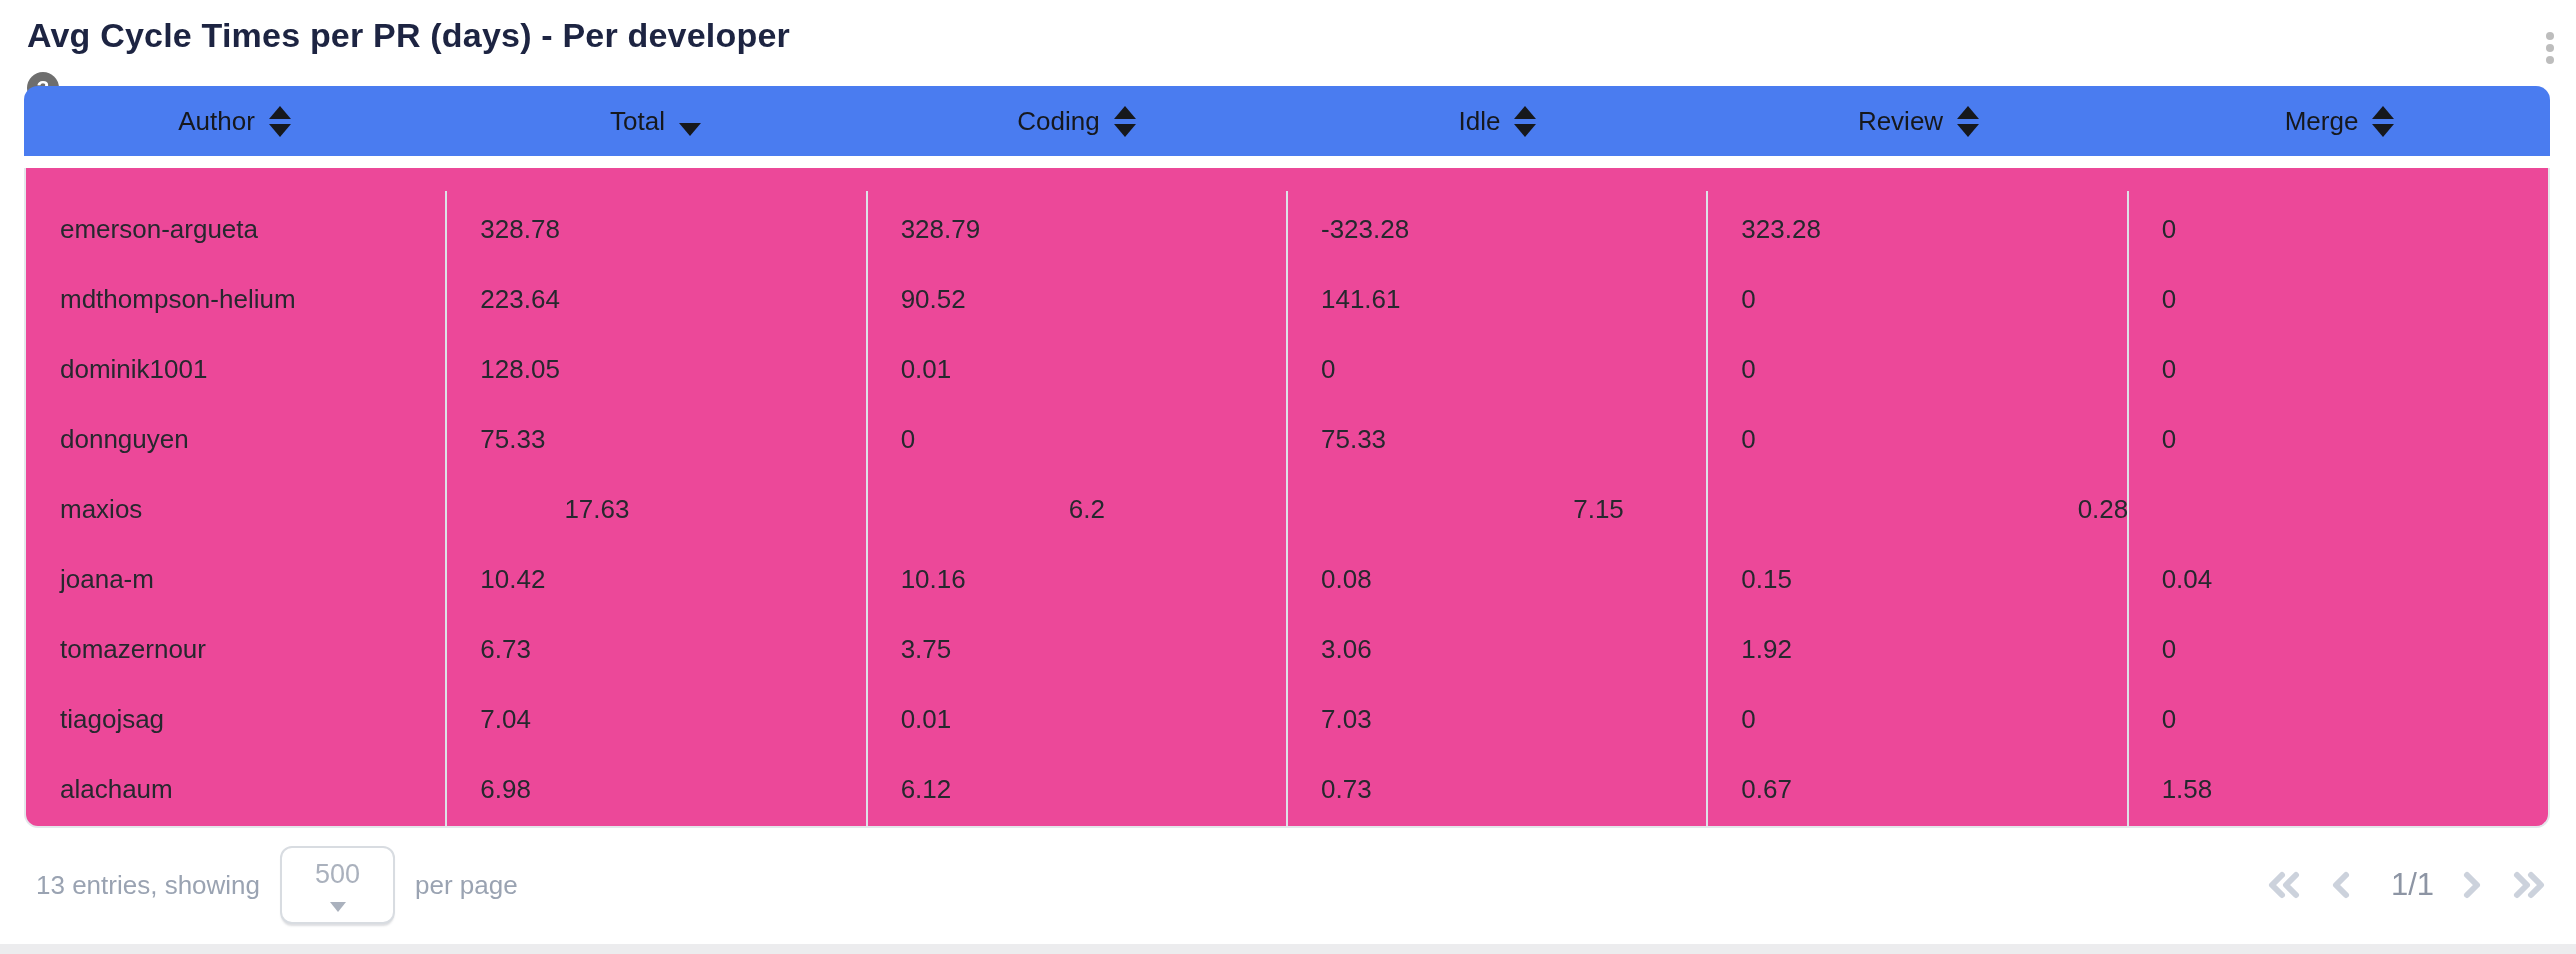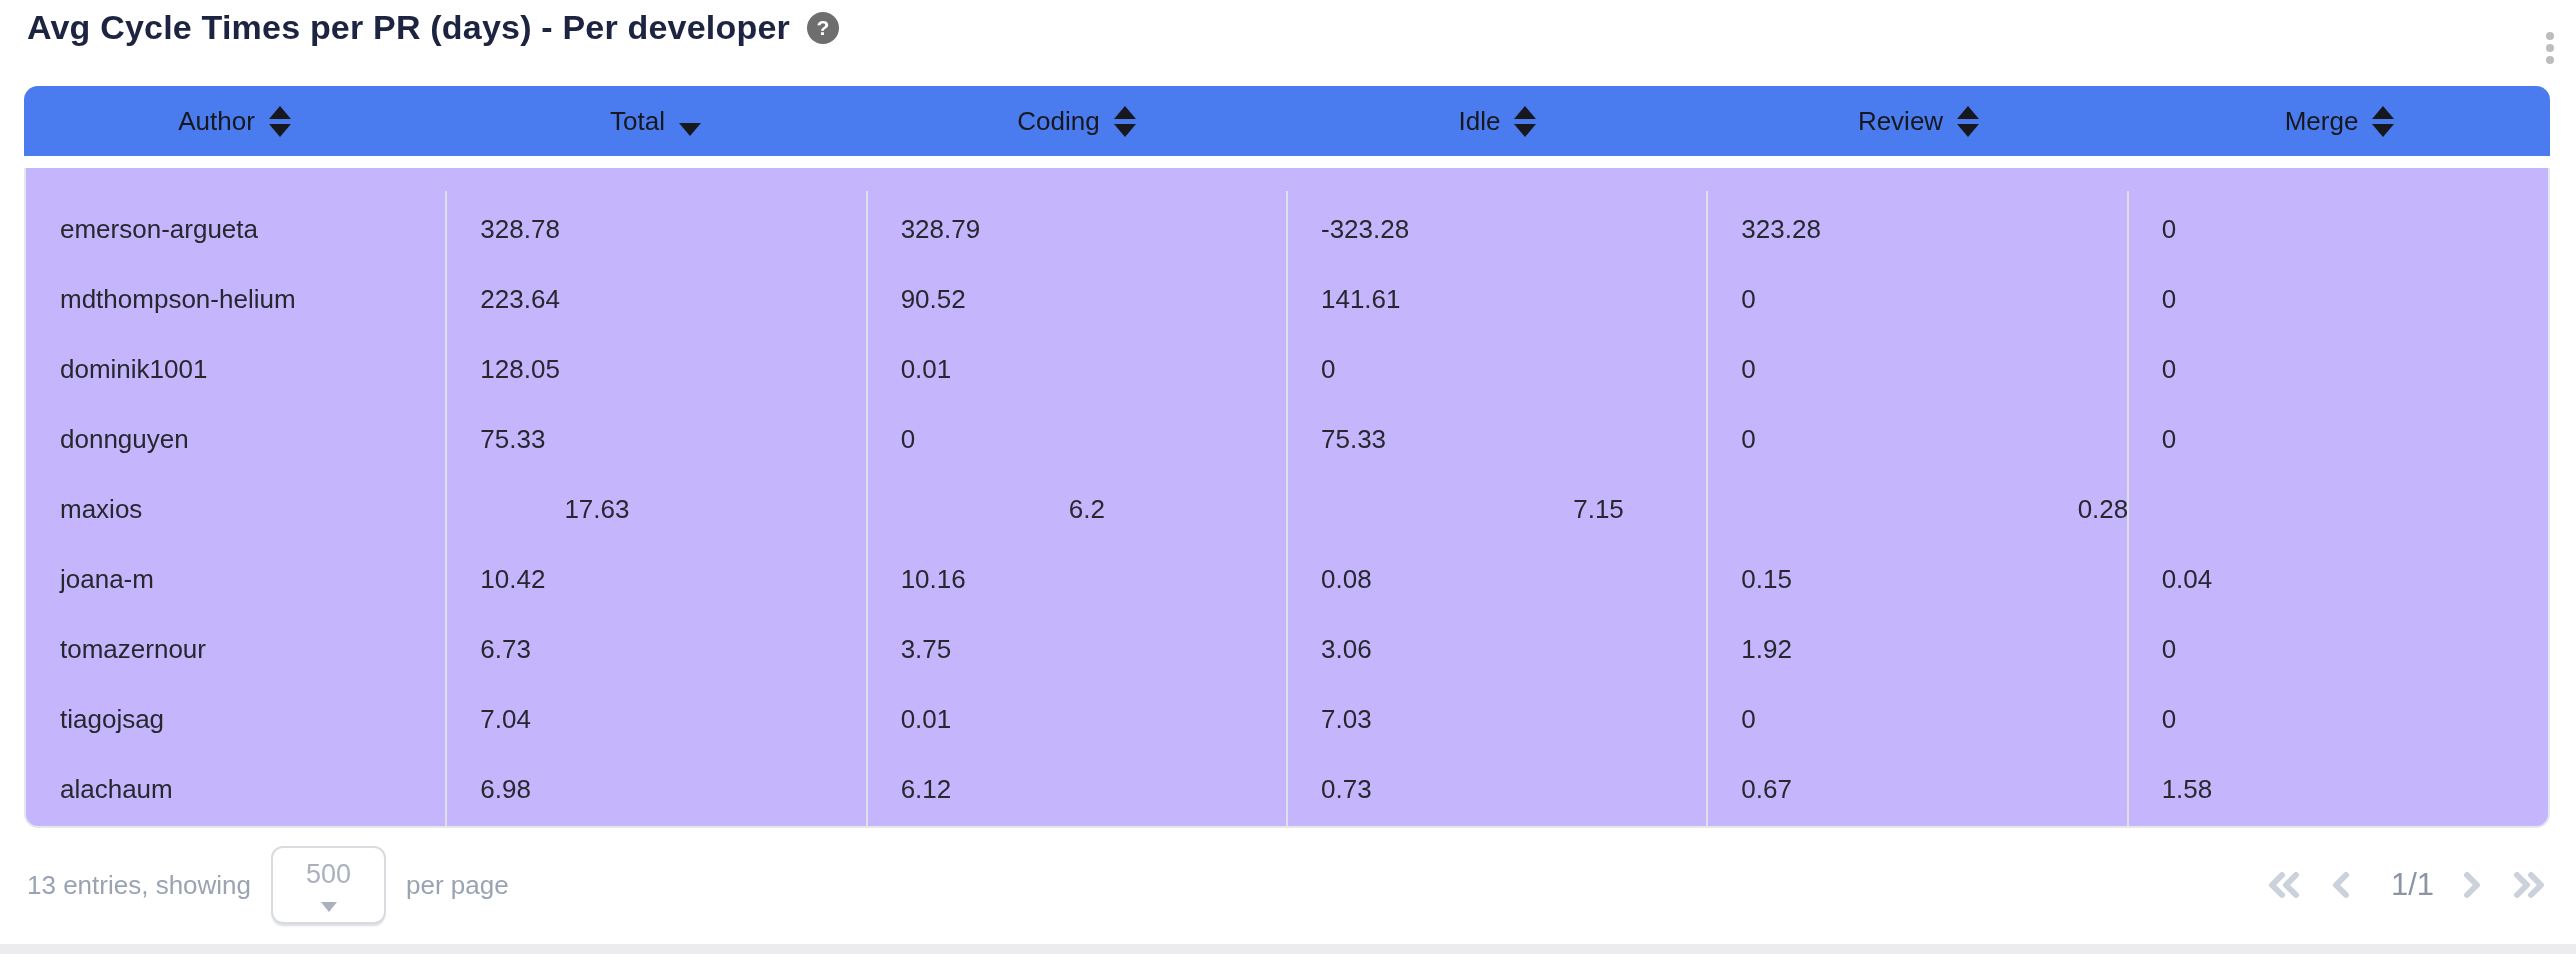--- a/index.html
+++ b/index.html
@@ -11,7 +11,7 @@
   .widget { position: relative; width: 2576px; height: 954px; background: #fff; }
 
   
-  .title-row { position: absolute; left: 27px; top: 8px; display: flex; align-items: center; gap: 17px; }
+  .title-row { position: absolute; left: 27px; top: 16px; display: flex; align-items: flex-start; gap: 17px; flex-direction: column; }
   .title { font-size: 34px; font-weight: 700; color: var(--title-color, #1d2442); letter-spacing: 0.2px; }
   .help {
     width: 32px; height: 32px; border-radius: 50%;

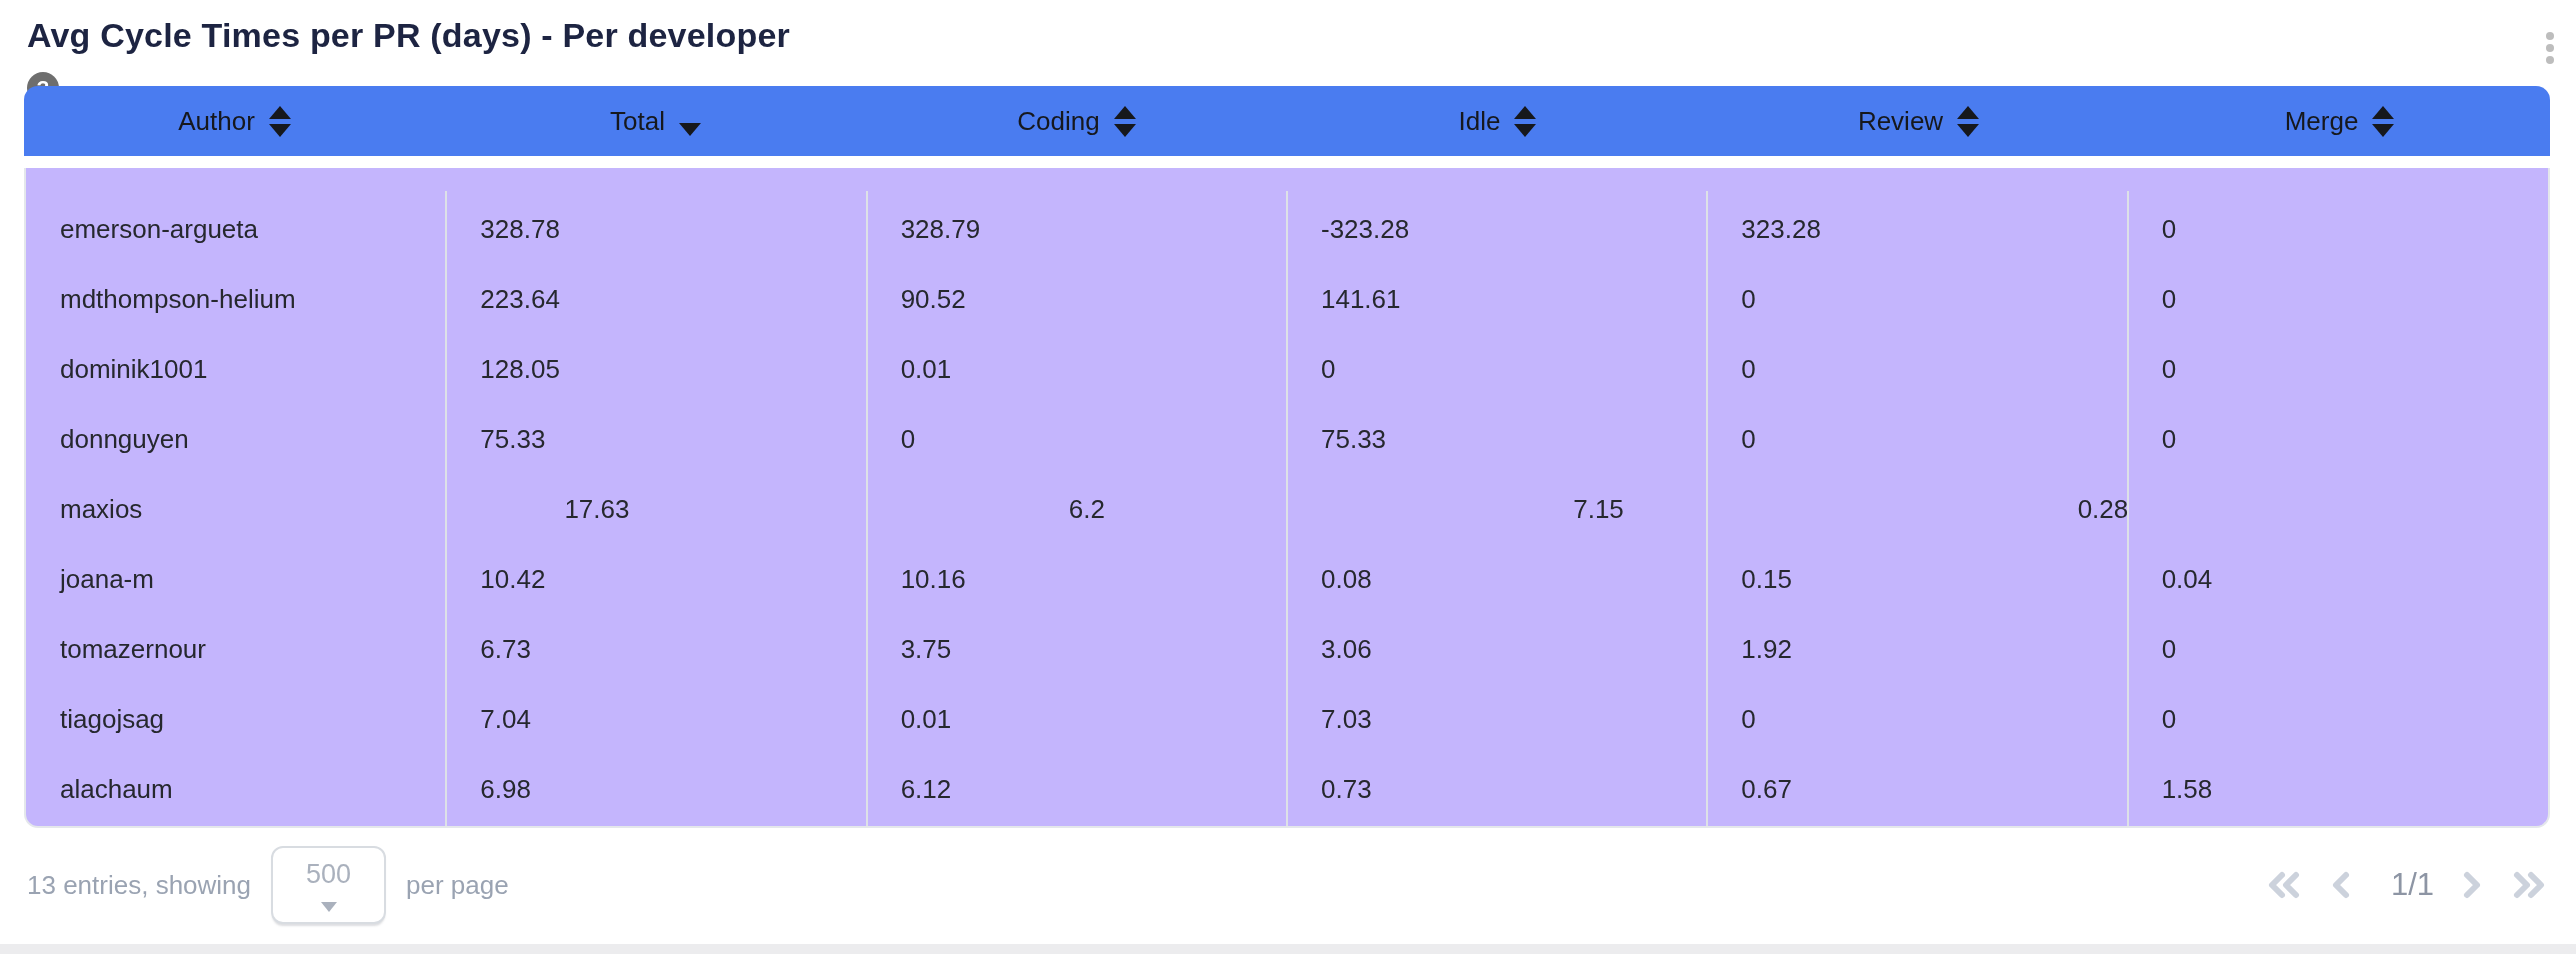--- a/index.html
+++ b/index.html
@@ -47,7 +47,7 @@
   .tbody {
     position: absolute; left: 24px; right: 26px; top: 168px; height: 660px;
     border: 2px solid #e4e7eb; border-top: none;
-    border-radius: 0 0 14px 14px; overflow: hidden; background: #c4b5fd;
+    border-radius: 0 0 14px 14px; overflow: hidden; background: #ec4899;
   }
   .col-dividers { position: absolute; top: 23px; bottom: 0; left: 0; right: 0; pointer-events: none; }
   .vline { position: absolute; top: 0; bottom: 0; width: 2px; background: var(--divider, #dde1e7); }

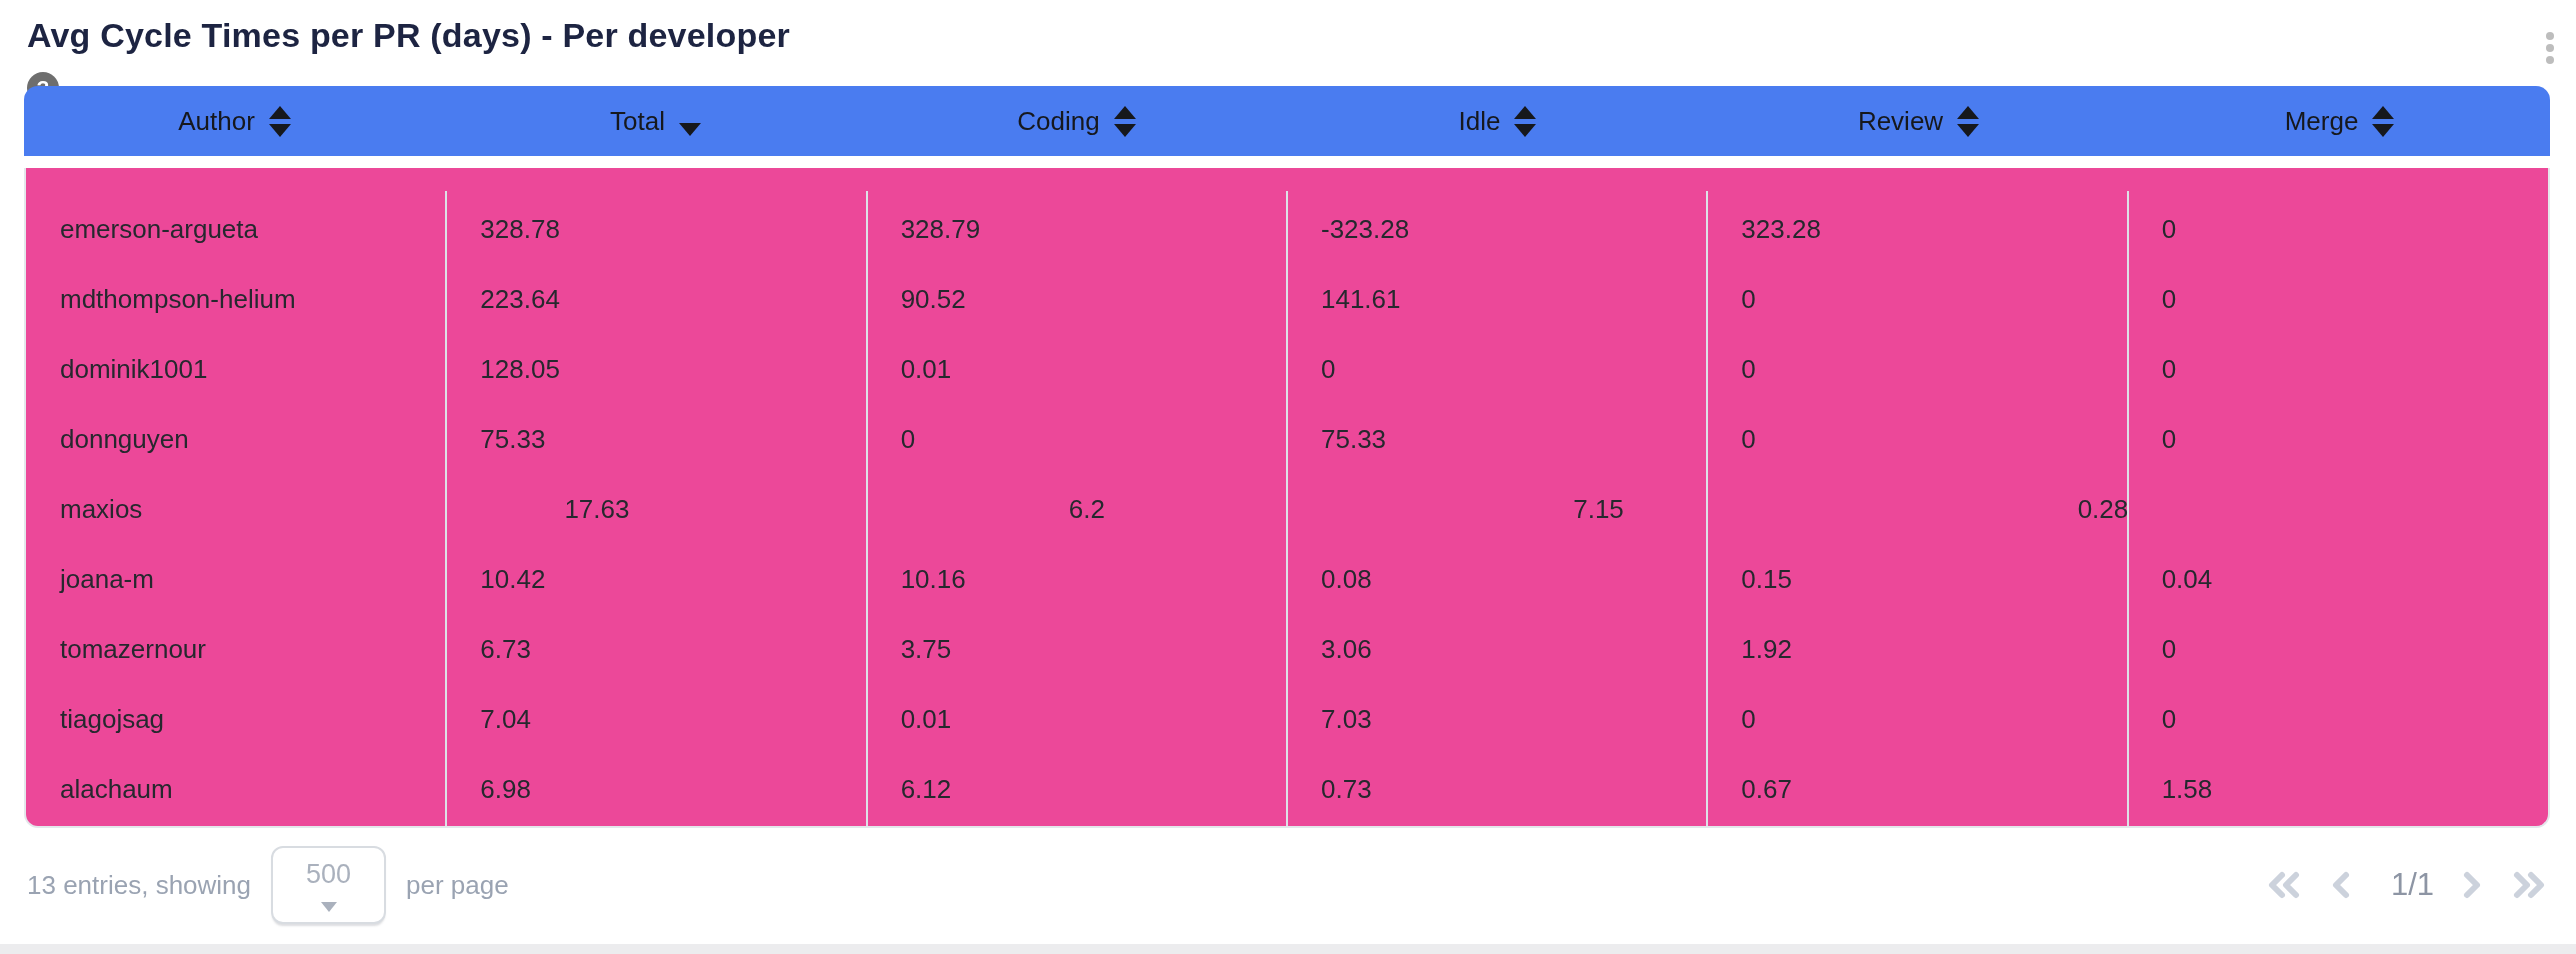--- a/index.html
+++ b/index.html
@@ -57,7 +57,7 @@
 
   
   .footer {
-    position: absolute; left: 27px; right: 26px; top: 846px; height: 78px;
+    position: absolute; left: 36px; right: 26px; top: 846px; height: 78px;
     display: flex; align-items: center;
     color: var(--muted, #9aa3b2); font-size: 26px;
   }

